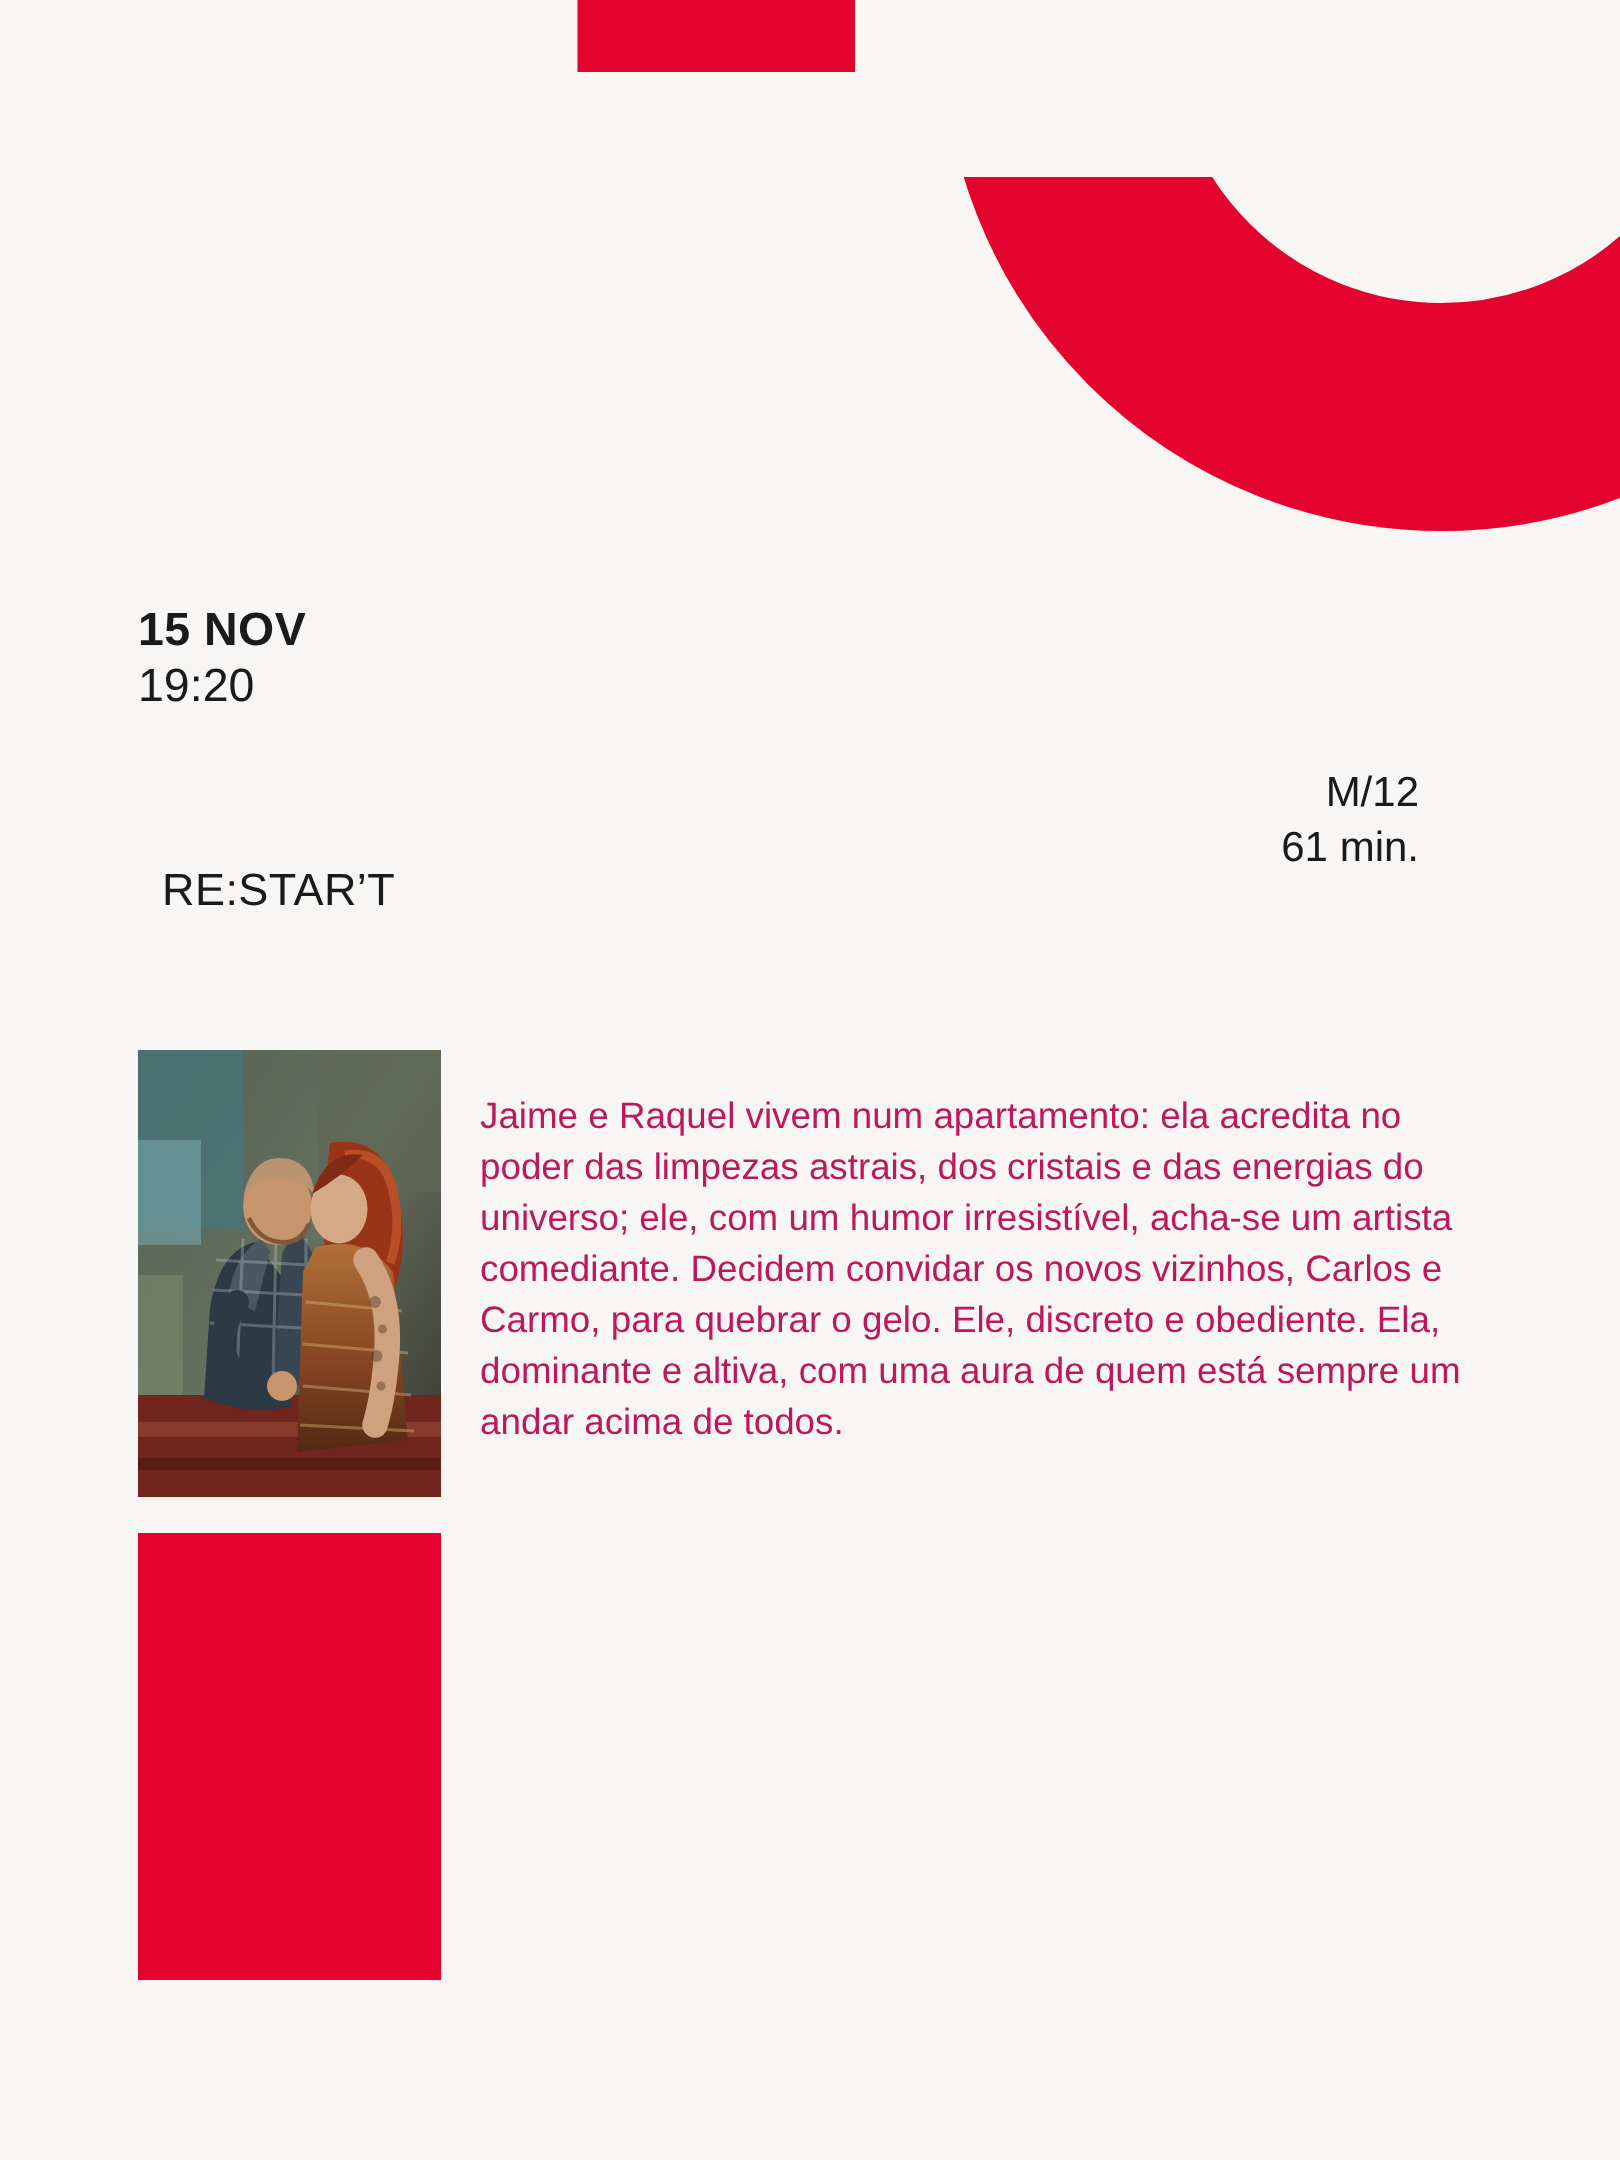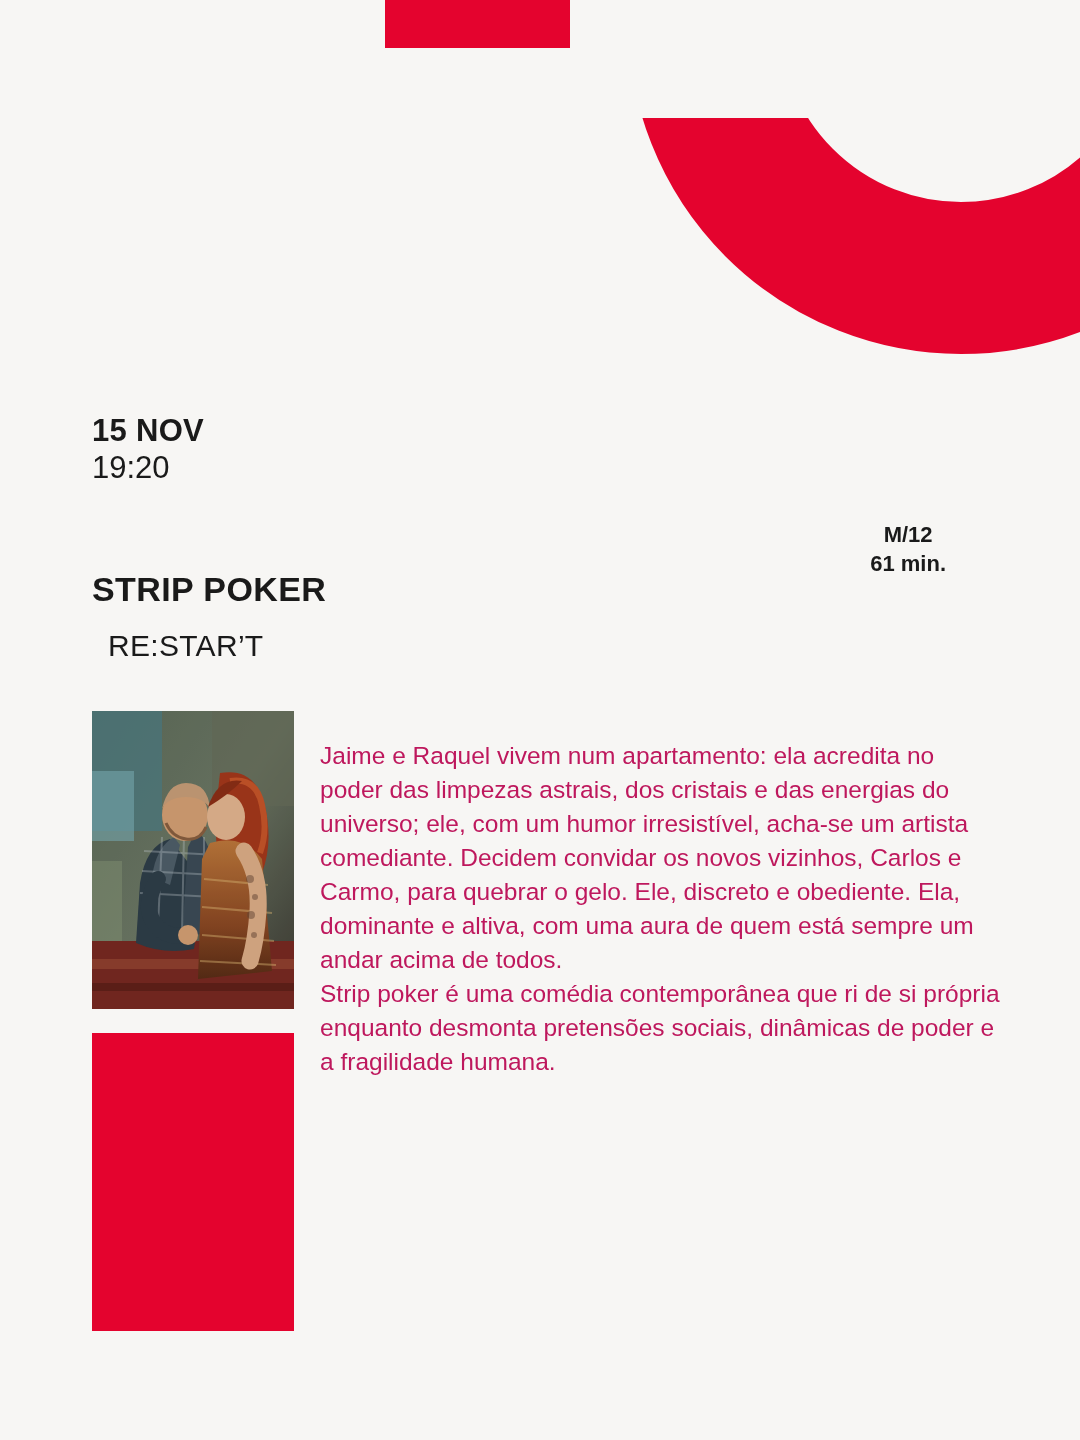--- a/index.html
+++ b/index.html
@@ -48,7 +48,7 @@
   .content {
     position: absolute;
     left: 0;
-    top: 17px;
+    top: 6px;
     width: 1080px;
     height: 1160px;
   }

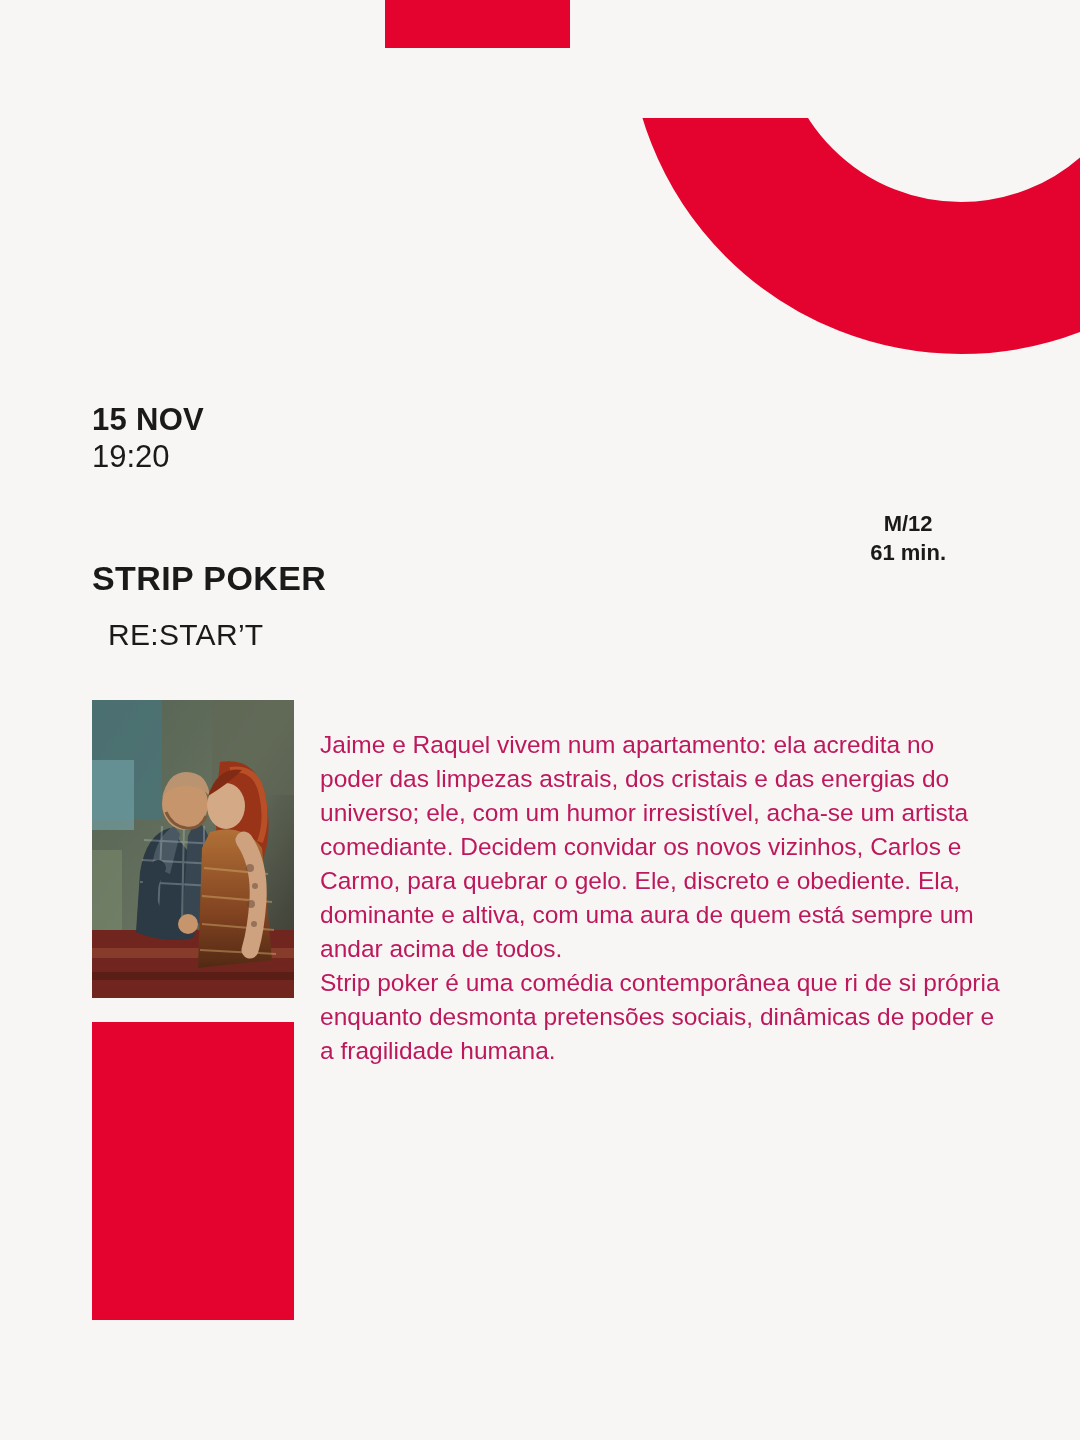--- a/index.html
+++ b/index.html
@@ -77,11 +77,10 @@
     position: absolute;
     right: 134px;
     top: 503px;
-    text-align: center;
-    font-size: 22px;
+    text-align: right;
+    font-size: 28px;
     line-height: 1.33;
     color: #1a1a1a;
-    font-weight: bold;
   }
 
   .title-block {

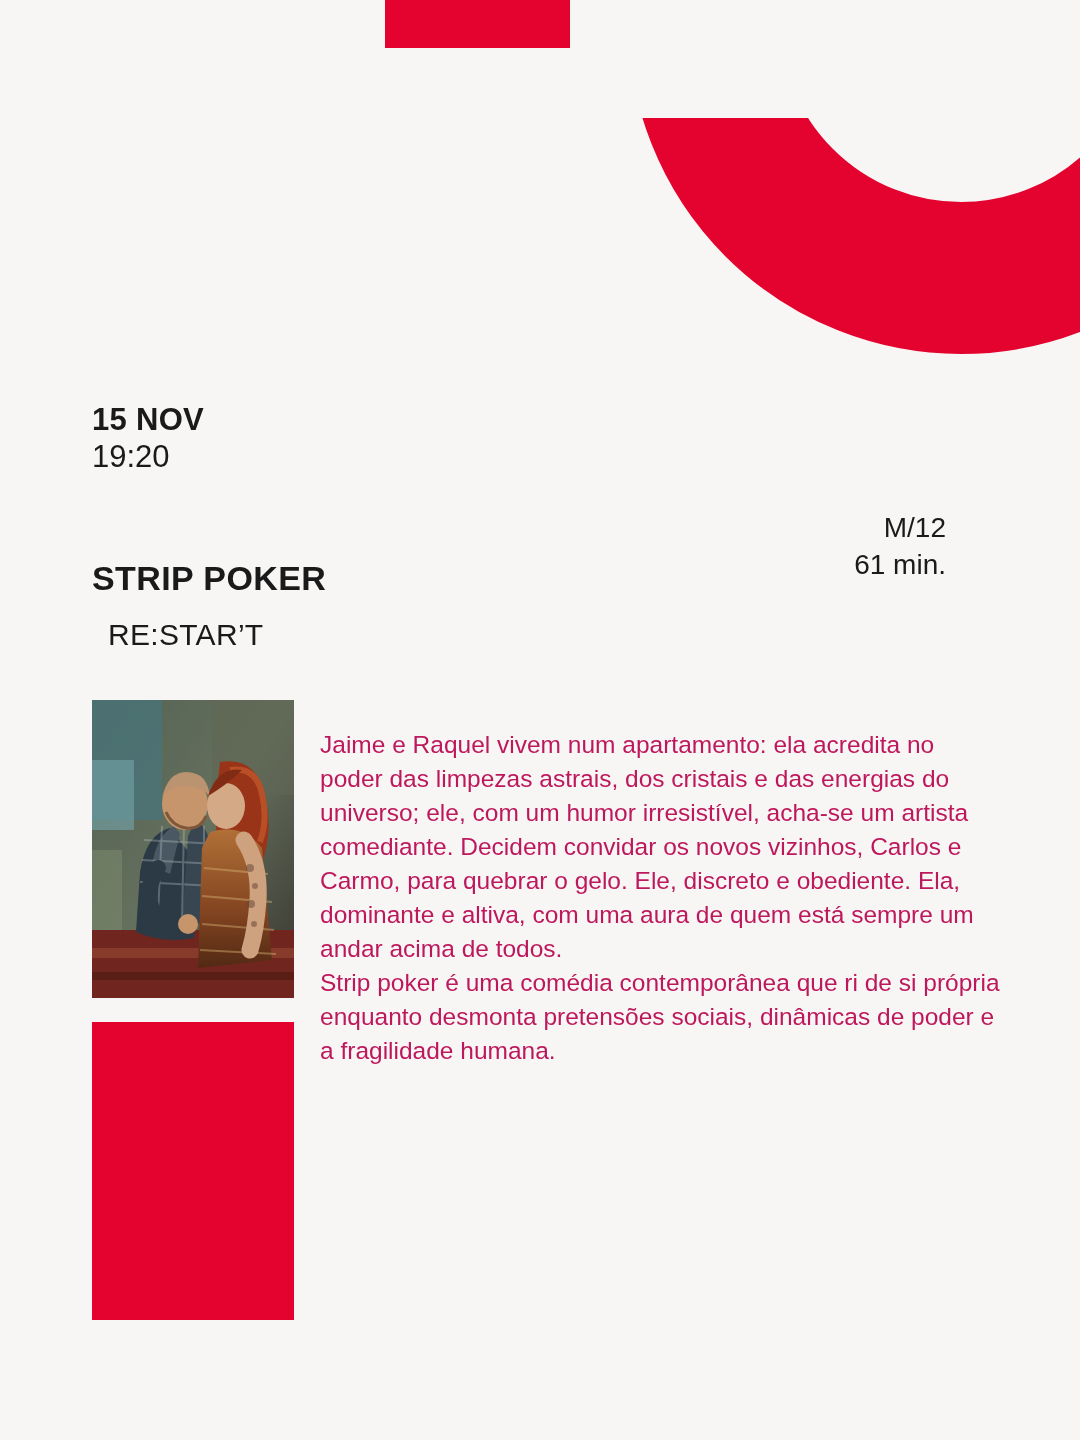--- a/index.html
+++ b/index.html
@@ -158,7 +158,6 @@
   </div>
 
   <div class="title-block">
-    <h1 class="show-title">STRIP POKER</h1>
     <p class="company-name">RE:STAR’T</p>
   </div>
 

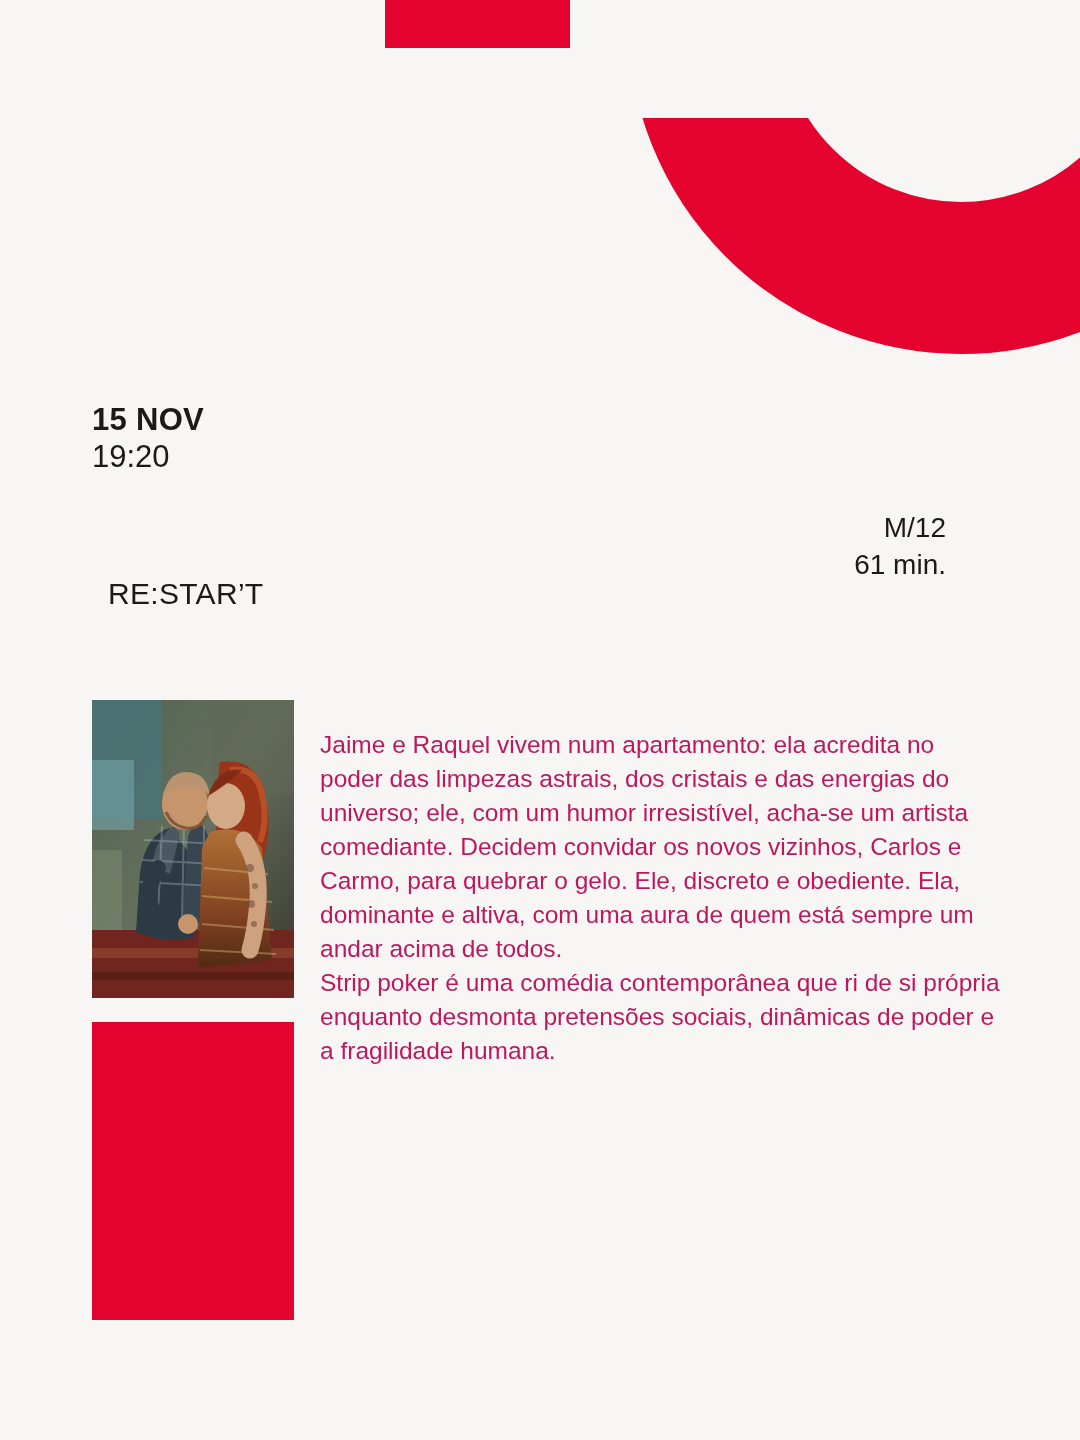--- a/index.html
+++ b/index.html
@@ -236,7 +236,6 @@
 
   <div class="description">
     <p>Jaime e Raquel vivem num apartamento: ela acredita no poder das limpezas astrais, dos cristais e das energias do universo; ele, com um humor irresistível, acha-se um artista comediante. Decidem convidar os novos vizinhos, Carlos e Carmo, para quebrar o gelo. Ele, discreto e obediente. Ela, dominante e altiva, com uma aura de quem está sempre um andar acima de todos.</p>
-    <p>Strip poker é uma comédia contemporânea que ri de si própria enquanto desmonta pretensões sociais, dinâmicas de poder e a fragilidade humana.</p>
   </div>
 
 </div>

